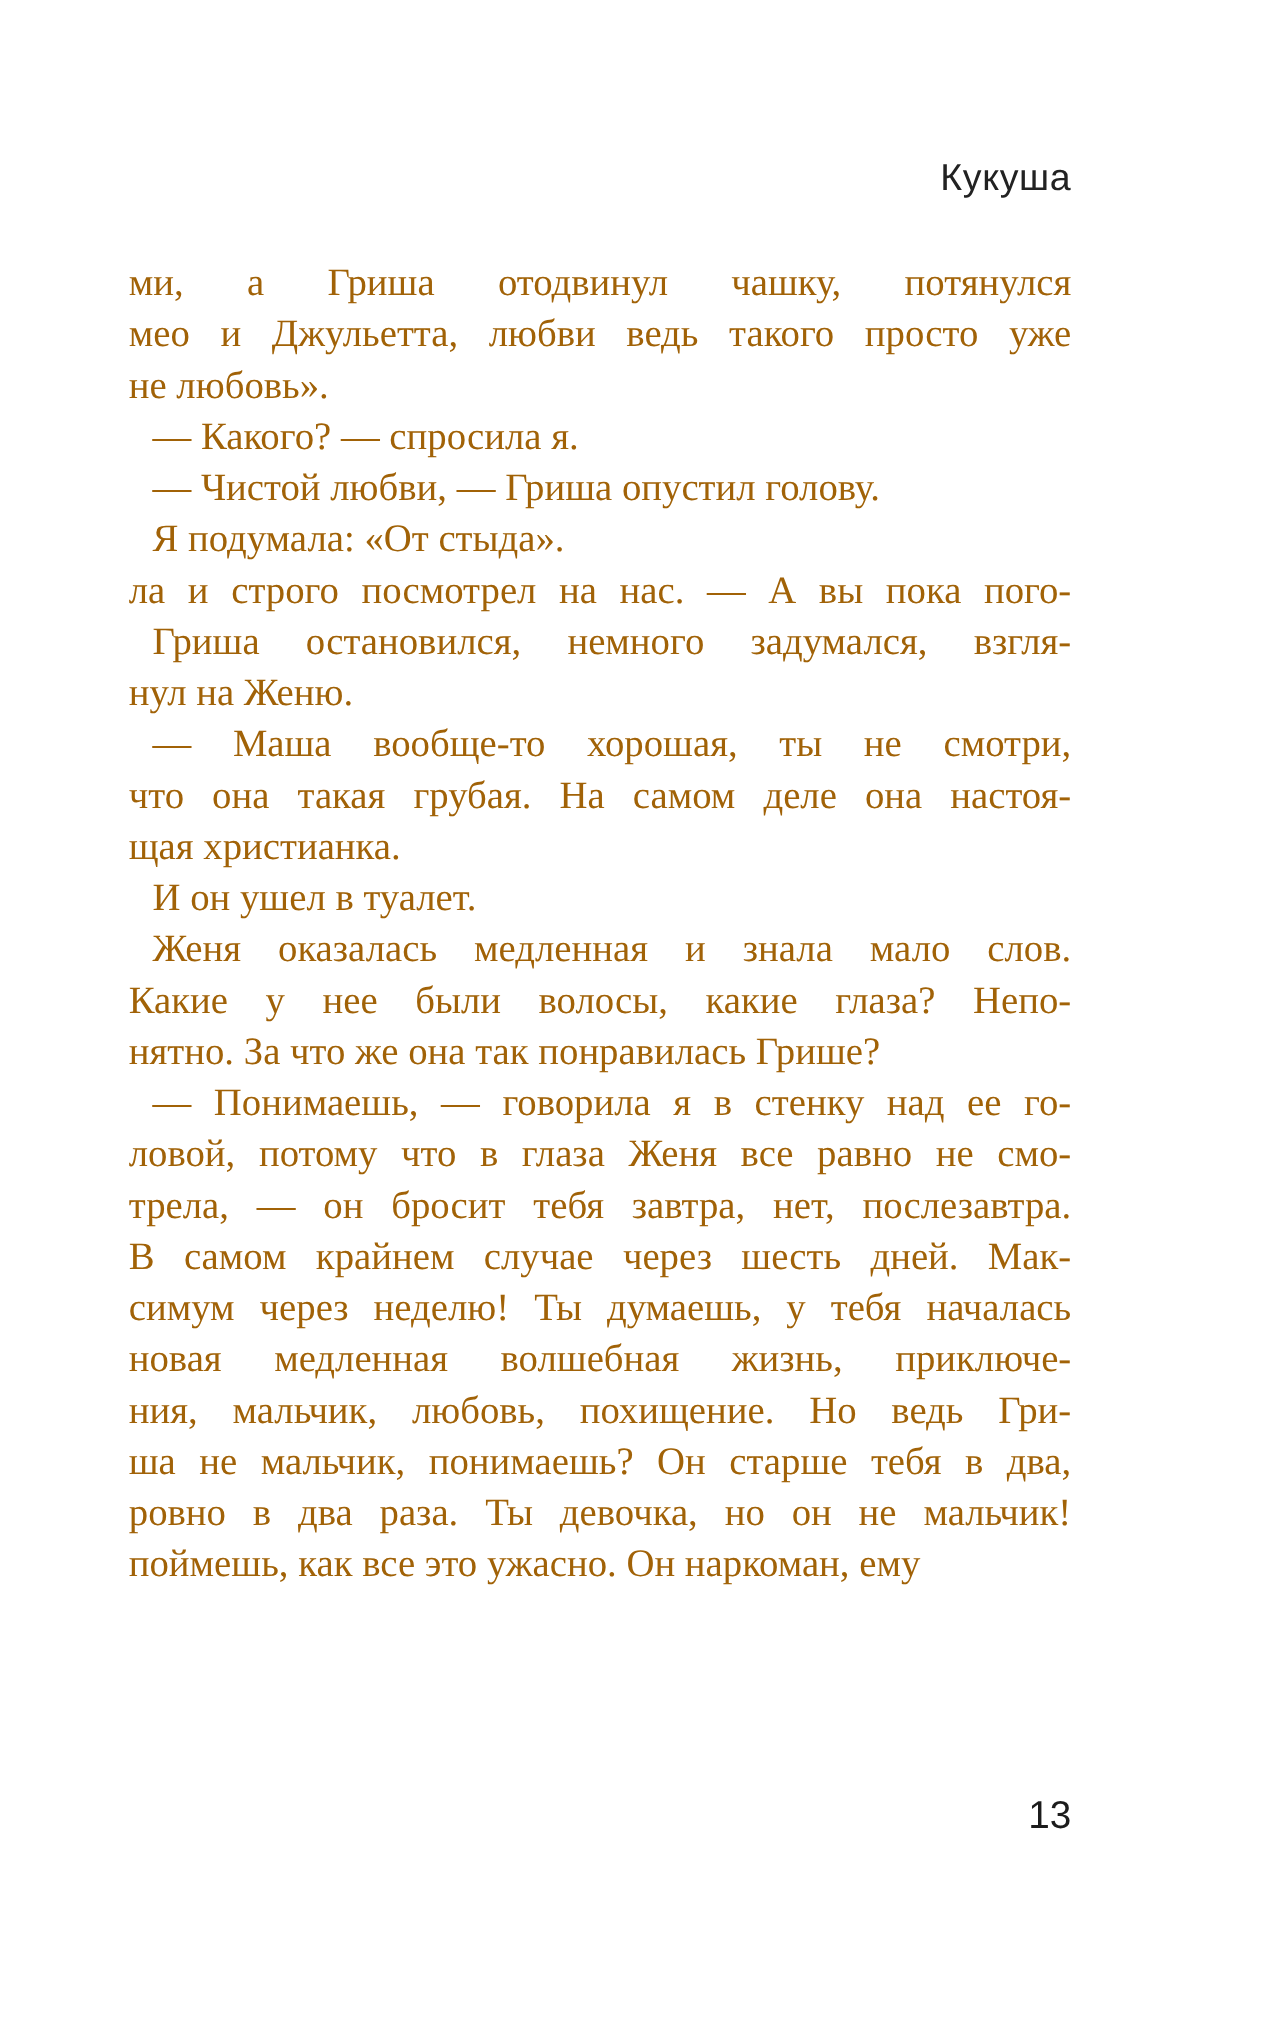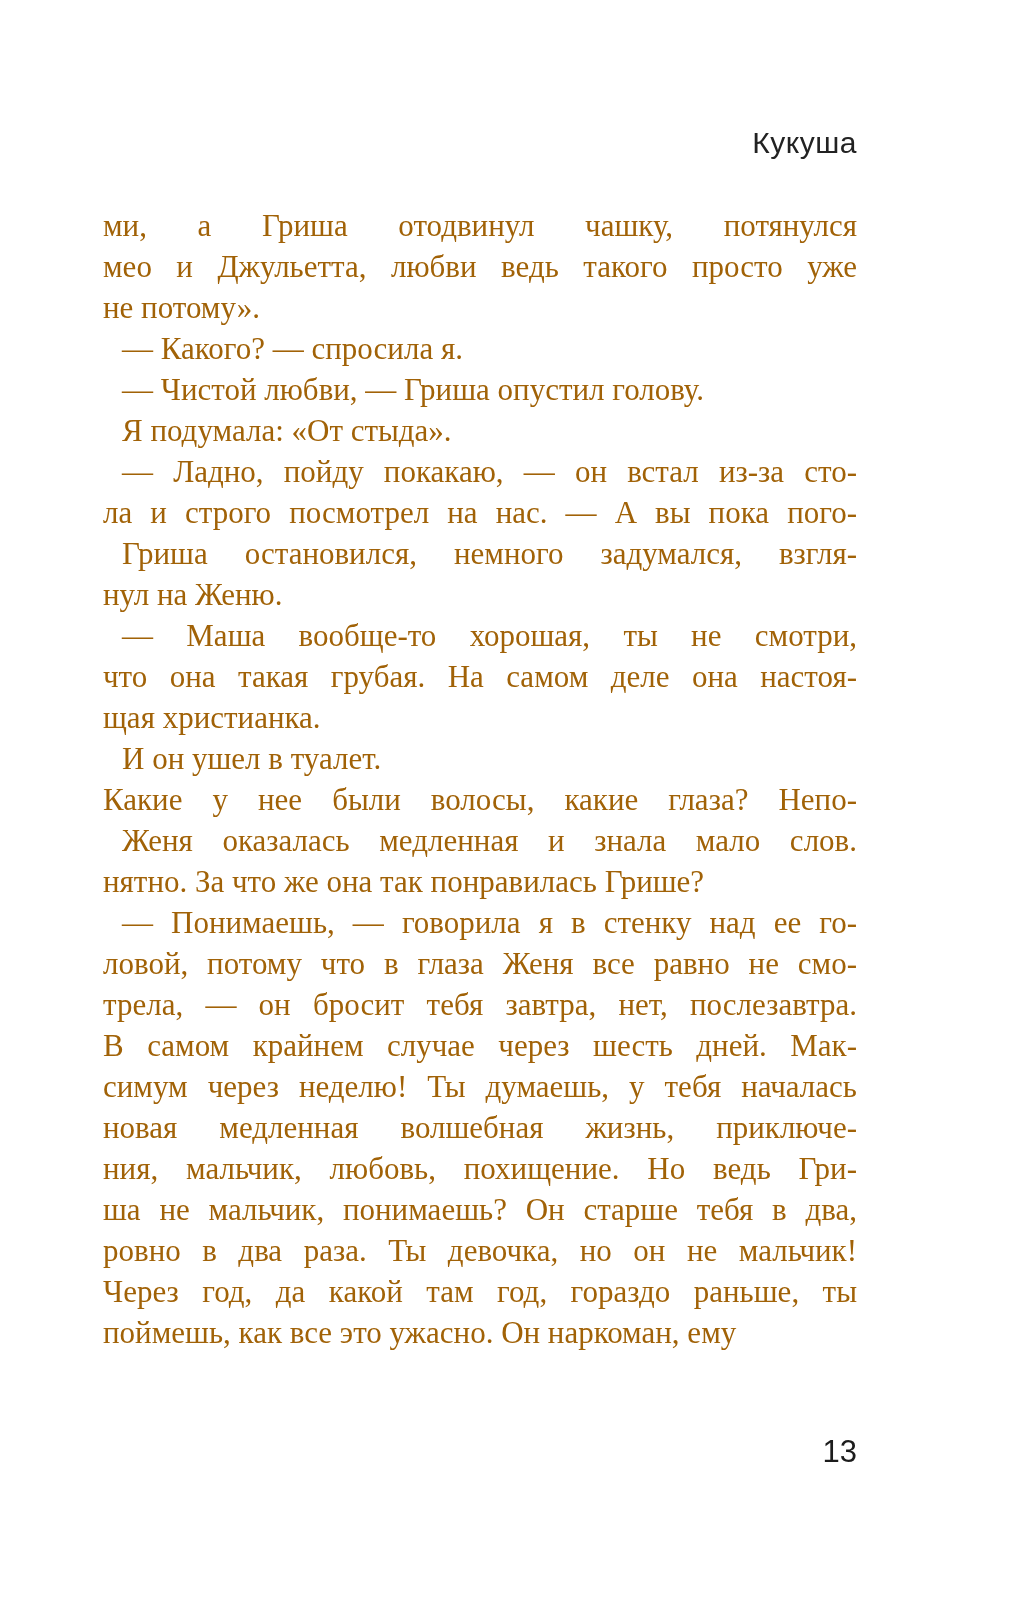--- a/index.html
+++ b/index.html
@@ -73,7 +73,7 @@
   <div class="text-block">
       <div class="line">ми, а Гриша отодвинул чашку, потянулся</div>
       <div class="line">мео и Джульетта, любви ведь такого просто уже</div>
-      <div class="line last">не потому».</div>
+      <div class="line last">не любовь».</div>
       <div class="line last indent">— Какого? — спросила я.</div>
       <div class="line last indent">— Чистой любви, — Гриша опустил голову.</div>
       <div class="line last indent">Я подумала: «От стыда».</div>

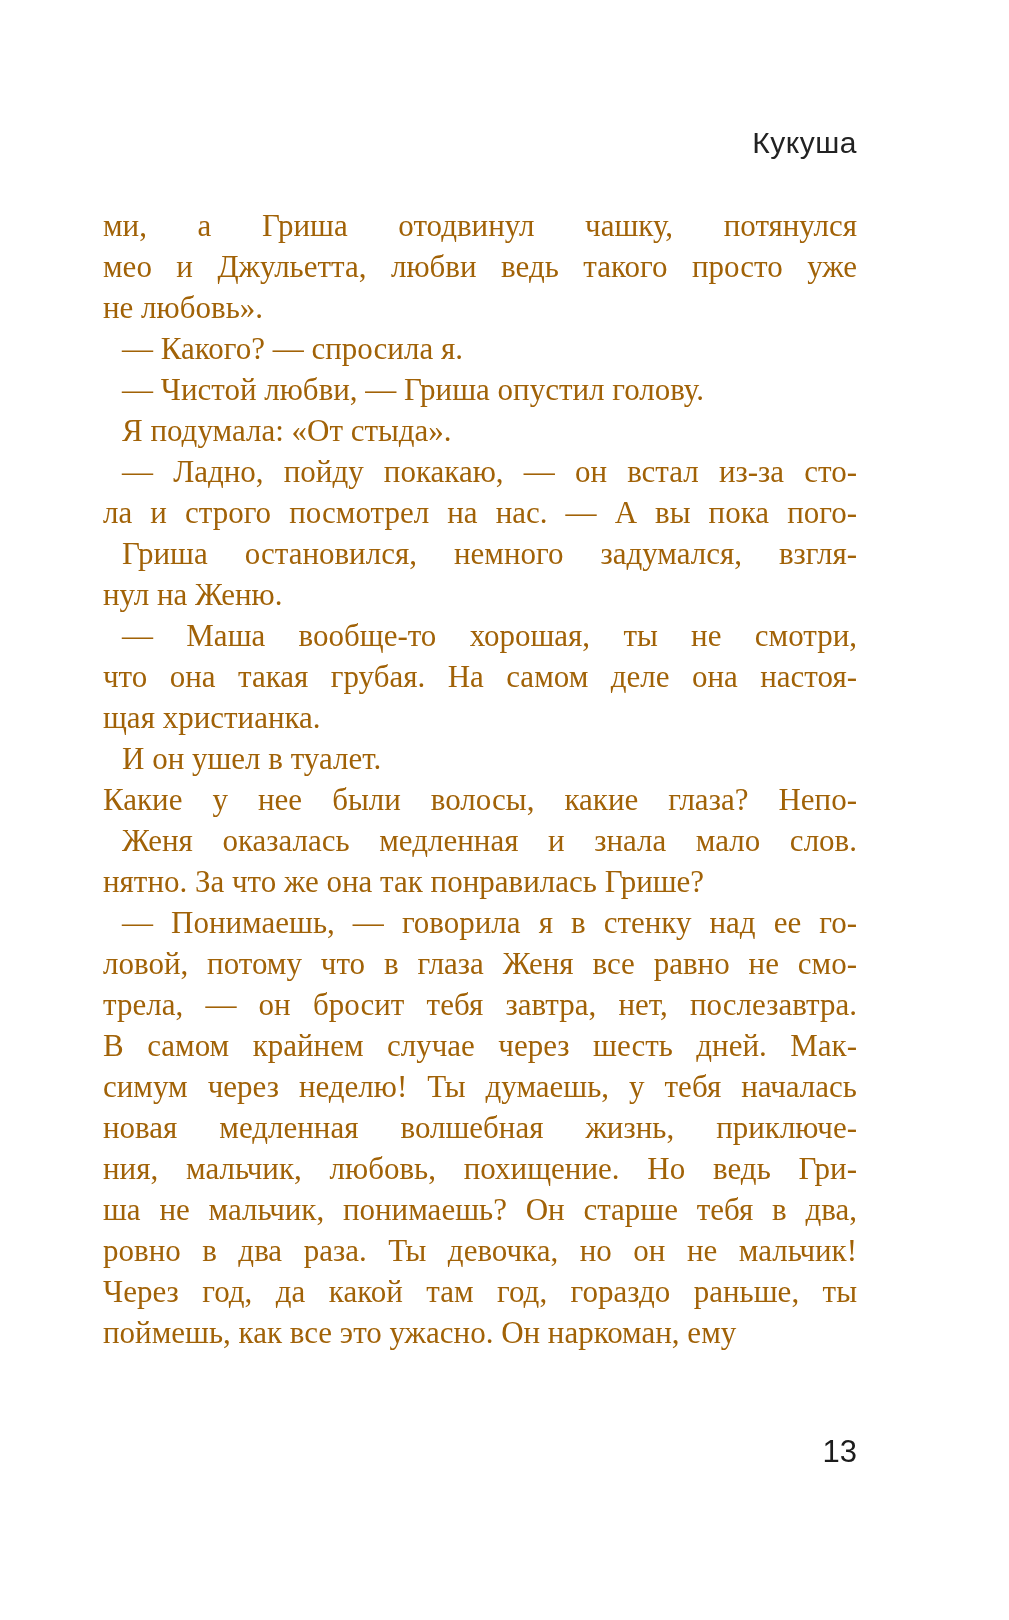--- a/index.html
+++ b/index.html
@@ -77,7 +77,6 @@
       <div class="line last indent">— Какого? — спросила я.</div>
       <div class="line last indent">— Чистой любви, — Гриша опустил голову.</div>
       <div class="line last indent">Я подумала: «От стыда».</div>
-      <div class="line indent">— Ладно, пойду покакаю, — он встал из-за сто-</div>
       <div class="line">ла и строго посмотрел на нас. — А вы пока пого-</div>
       <div class="line indent">Гриша остановился, немного задумался, взгля-</div>
       <div class="line last">нул на Женю.</div>

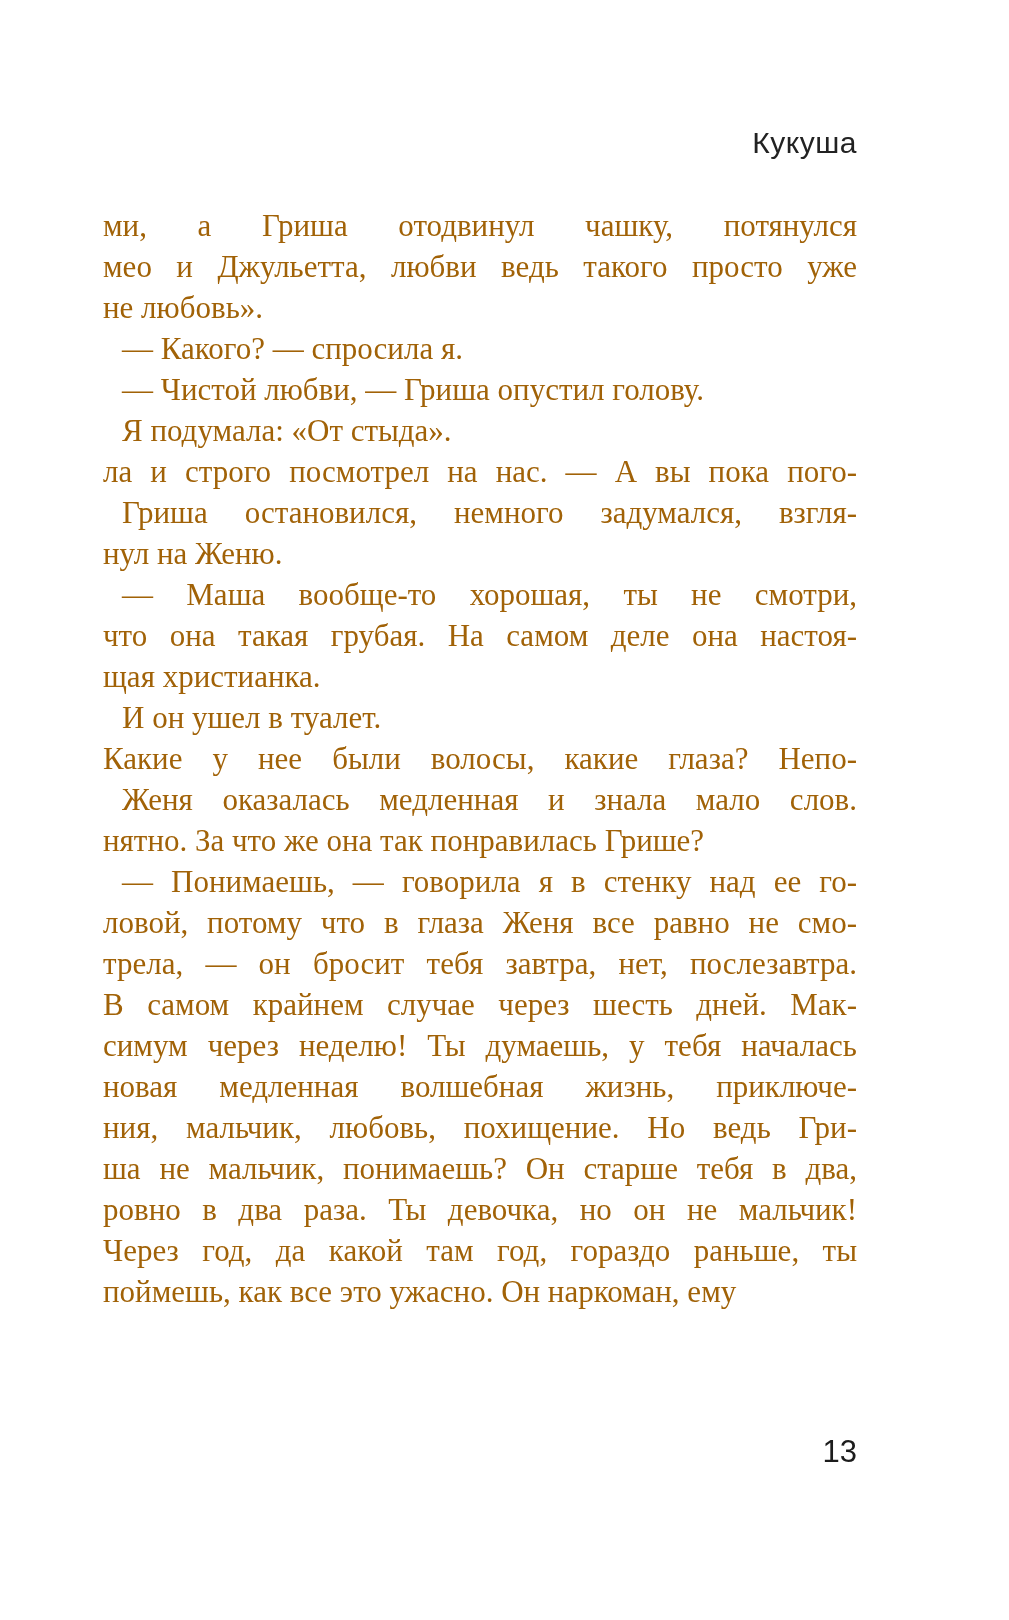--- a/index.html
+++ b/index.html
@@ -84,8 +84,8 @@
       <div class="line">что она такая грубая. На самом деле она настоя-</div>
       <div class="line last">щая христианка.</div>
       <div class="line last indent">И он ушел в туалет.</div>
+      <div class="line indent">Женя оказалась медленная и знала мало слов.</div>
       <div class="line">Какие у нее были волосы, какие глаза? Непо-</div>
-      <div class="line indent">Женя оказалась медленная и знала мало слов.</div>
       <div class="line last">нятно. За что же она так понравилась Грише?</div>
       <div class="line indent">— Понимаешь, — говорила я в стенку над ее го-</div>
       <div class="line">ловой, потому что в глаза Женя все равно не смо-</div>

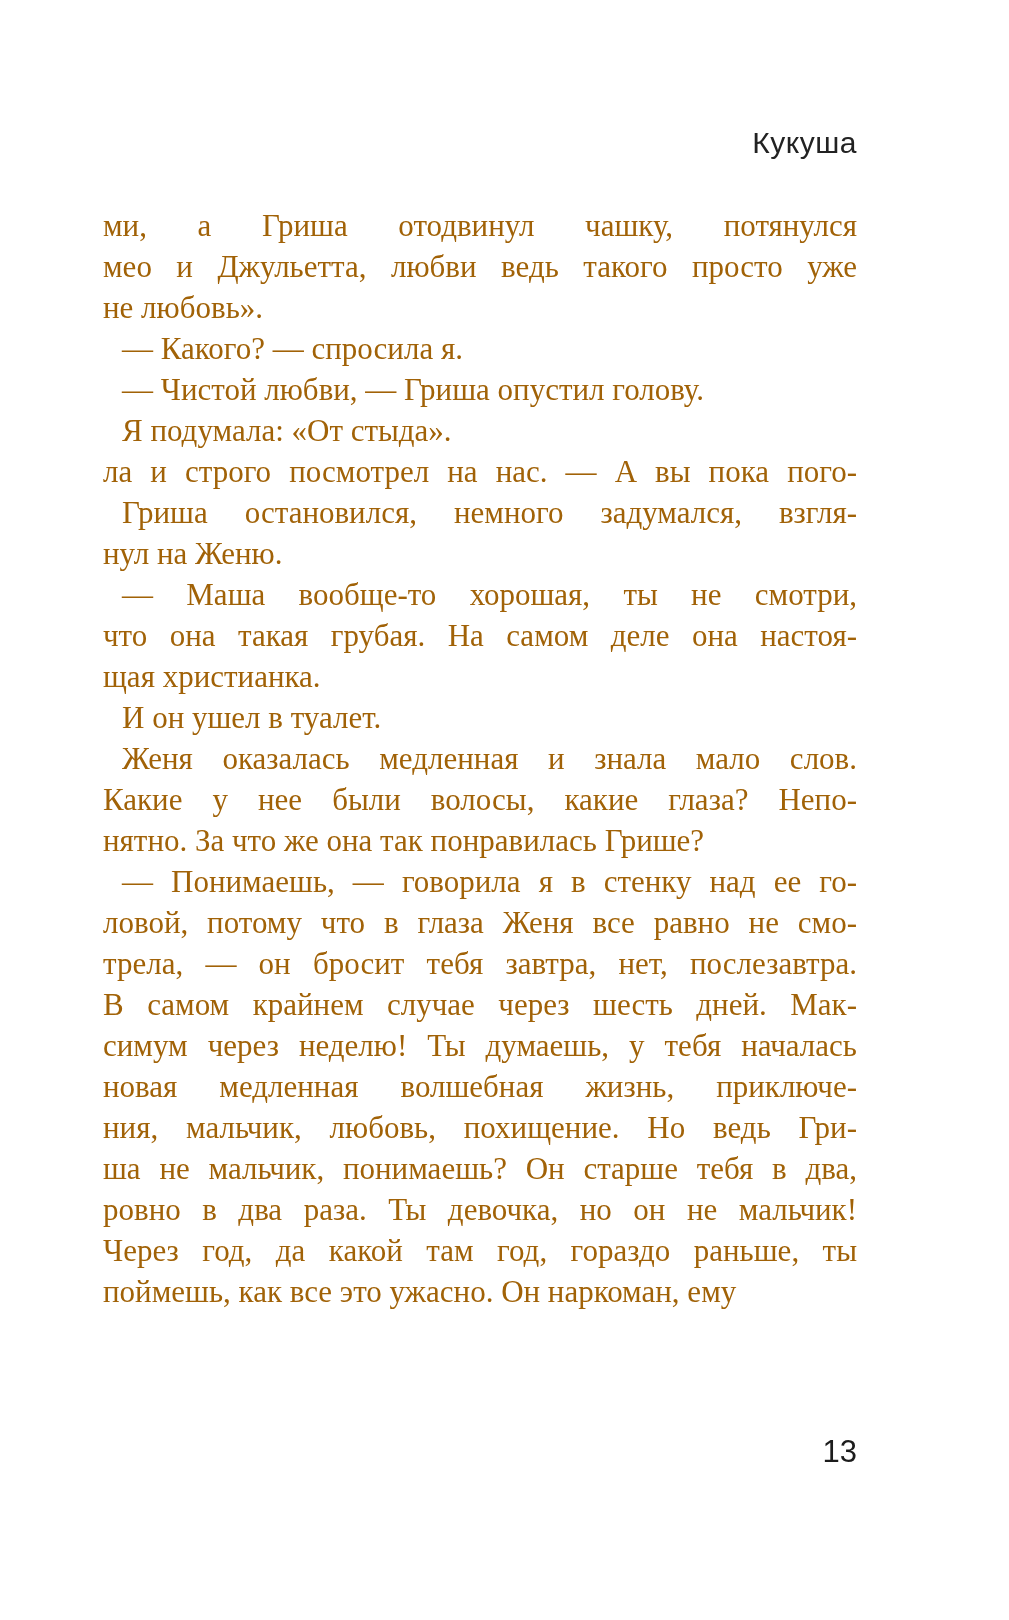--- a/index.html
+++ b/index.html
@@ -96,7 +96,6 @@
       <div class="line">ния, мальчик, любовь, похищение. Но ведь Гри-</div>
       <div class="line">ша не мальчик, понимаешь? Он старше тебя в два,</div>
       <div class="line">ровно в два раза. Ты девочка, но он не мальчик!</div>
-      <div class="line">Через год, да какой там год, гораздо раньше, ты</div>
       <div class="line last">поймешь, как все это ужасно. Он наркоман, ему</div>
     </div>
 

